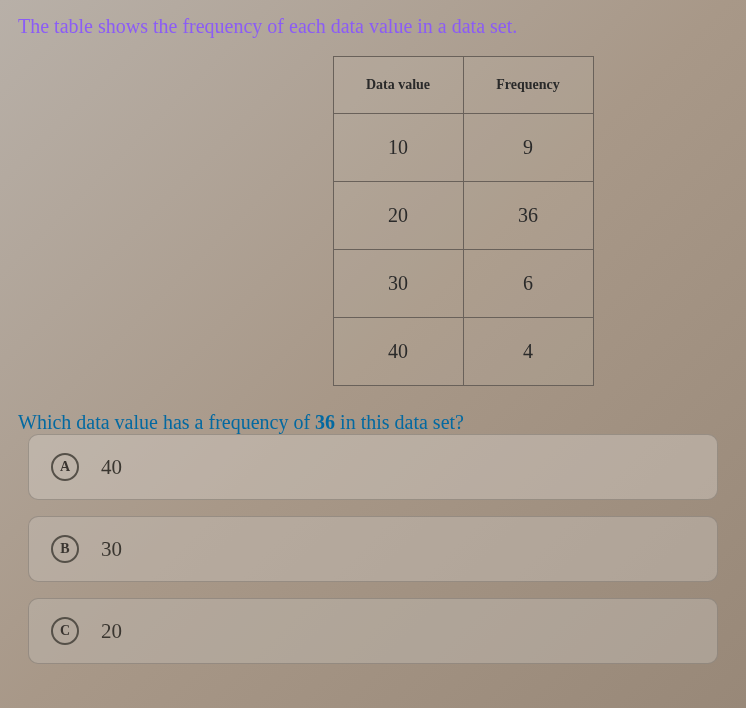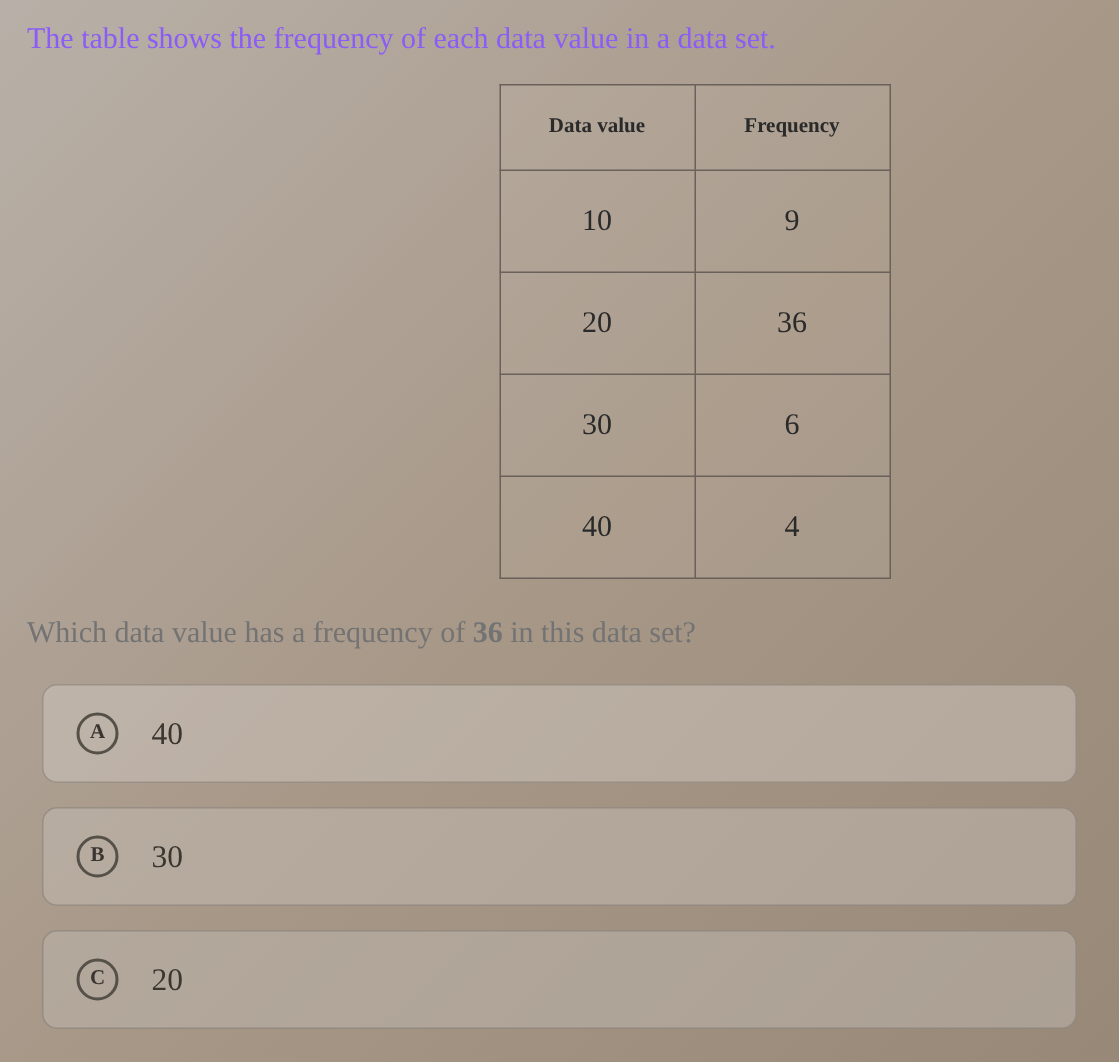--- a/index.html
+++ b/index.html
@@ -51,8 +51,7 @@
     }
     .question-text {
       font-size: 20px;
-      color: #737373;
-      margin-bottom: 22px;
+      color: #0369a1;
       padding-left: 8px;
     }
     .question-text .bold {

